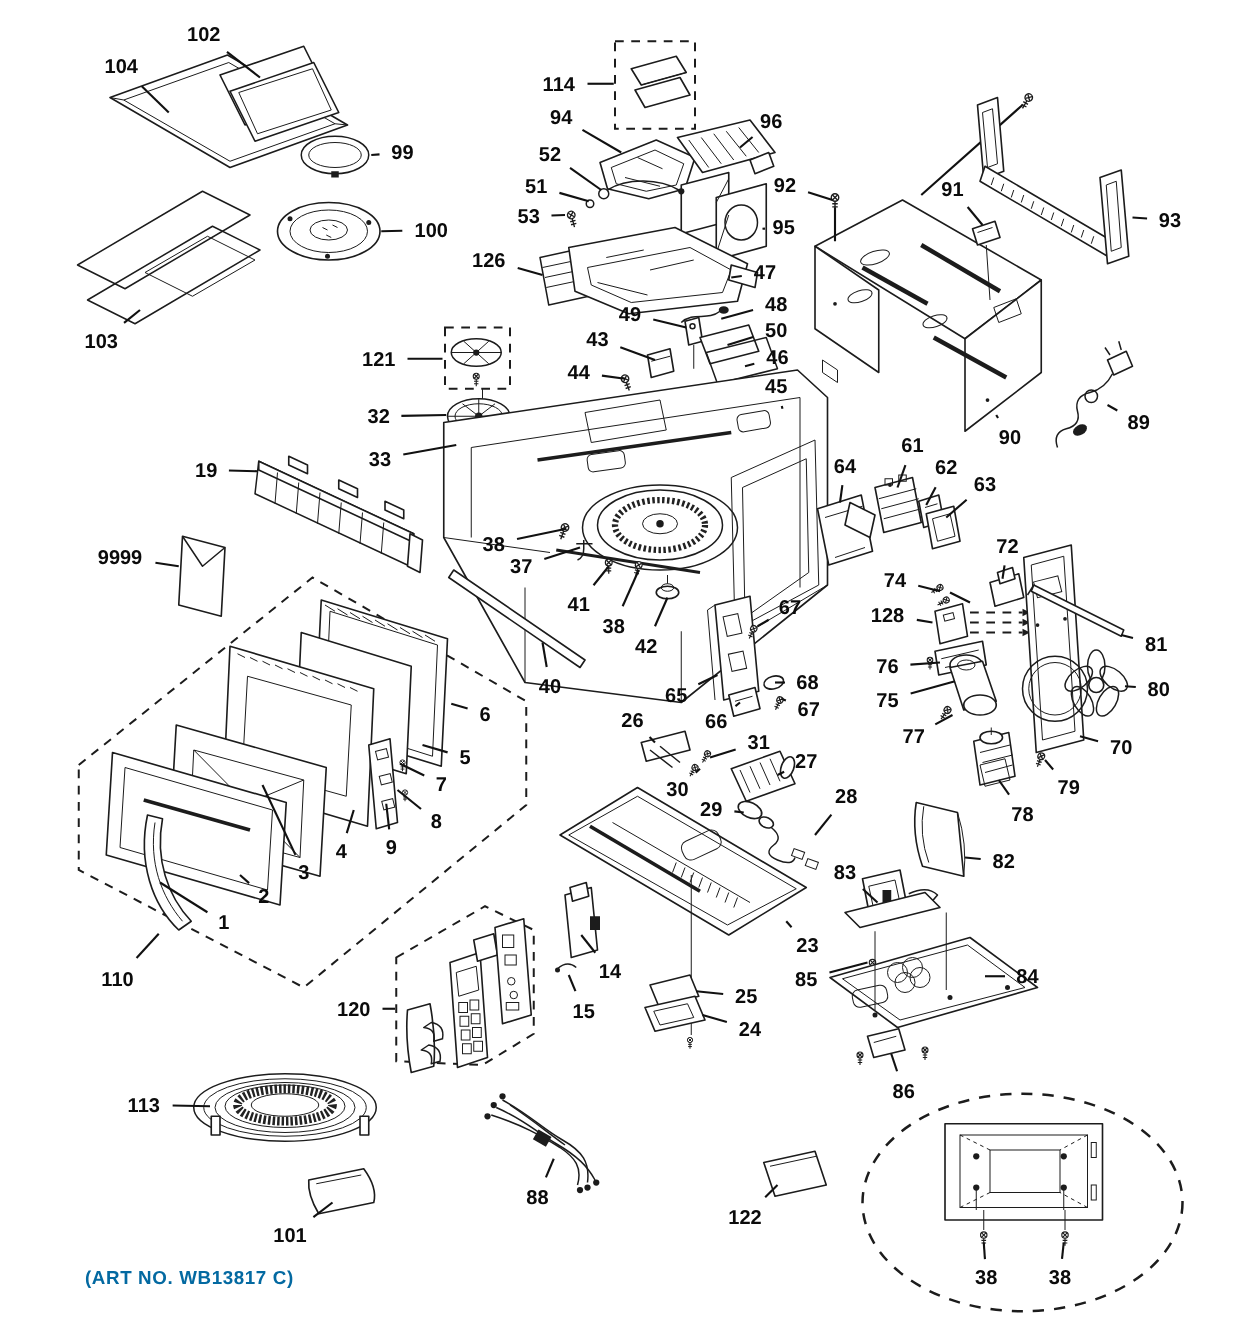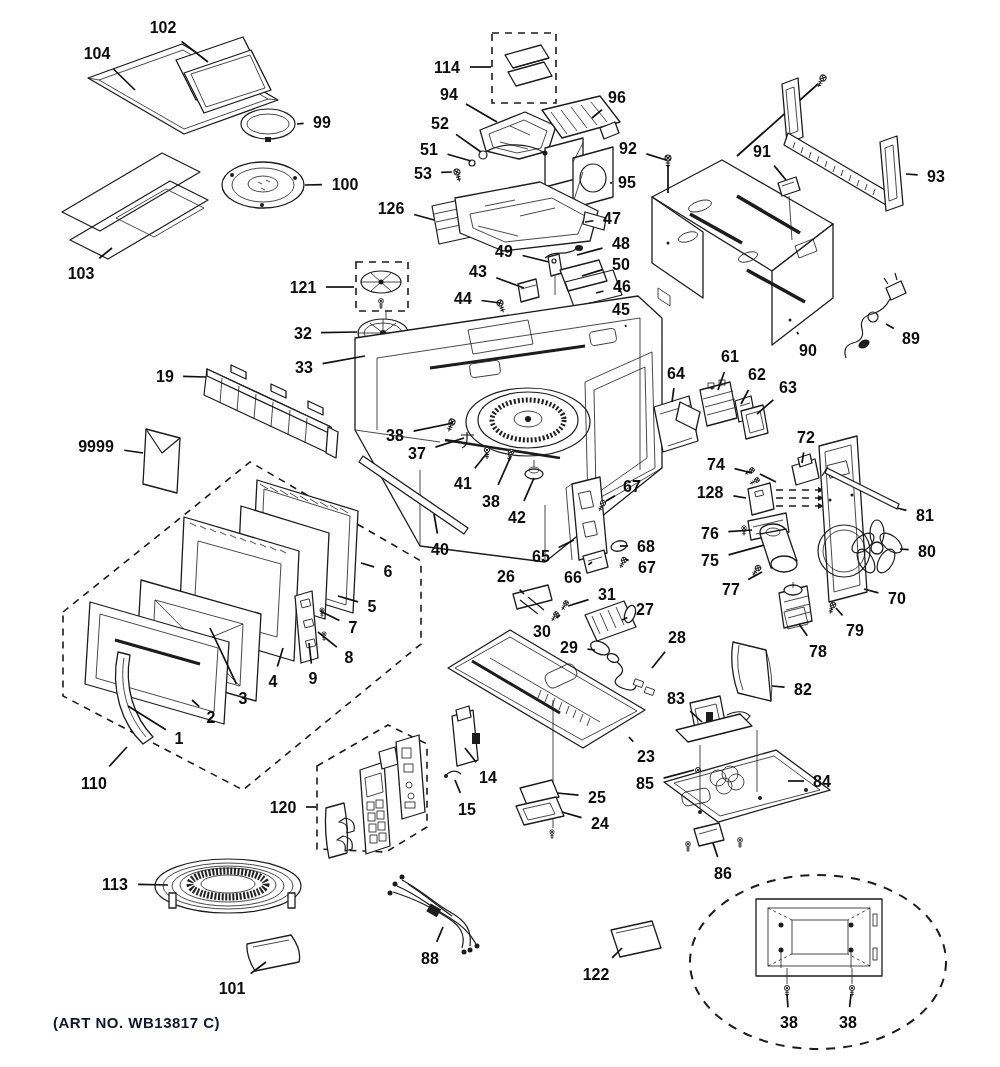--- a/index.html
+++ b/index.html
@@ -12,8 +12,8 @@
   .dash{stroke:#1c1c1c;stroke-width:1.6;fill:none;stroke-dasharray:7 6;}
   .leader{stroke:#111;stroke-width:1.7;}
   .plabel{font:bold 16px "Liberation Sans",sans-serif;fill:#0b0b0b;}
-  #art-no{position:absolute;left:53px;top:1014px;font:bold 15px "Liberation Sans",sans-serif;
-          color:#0f172a;letter-spacing:.5px;}
+  #art-no{position:absolute;left:68px;top:1014px;font:bold 15px "Liberation Sans",sans-serif;
+          color:#0369a1;letter-spacing:.5px;}
 </style>
 </head>
 <body>

